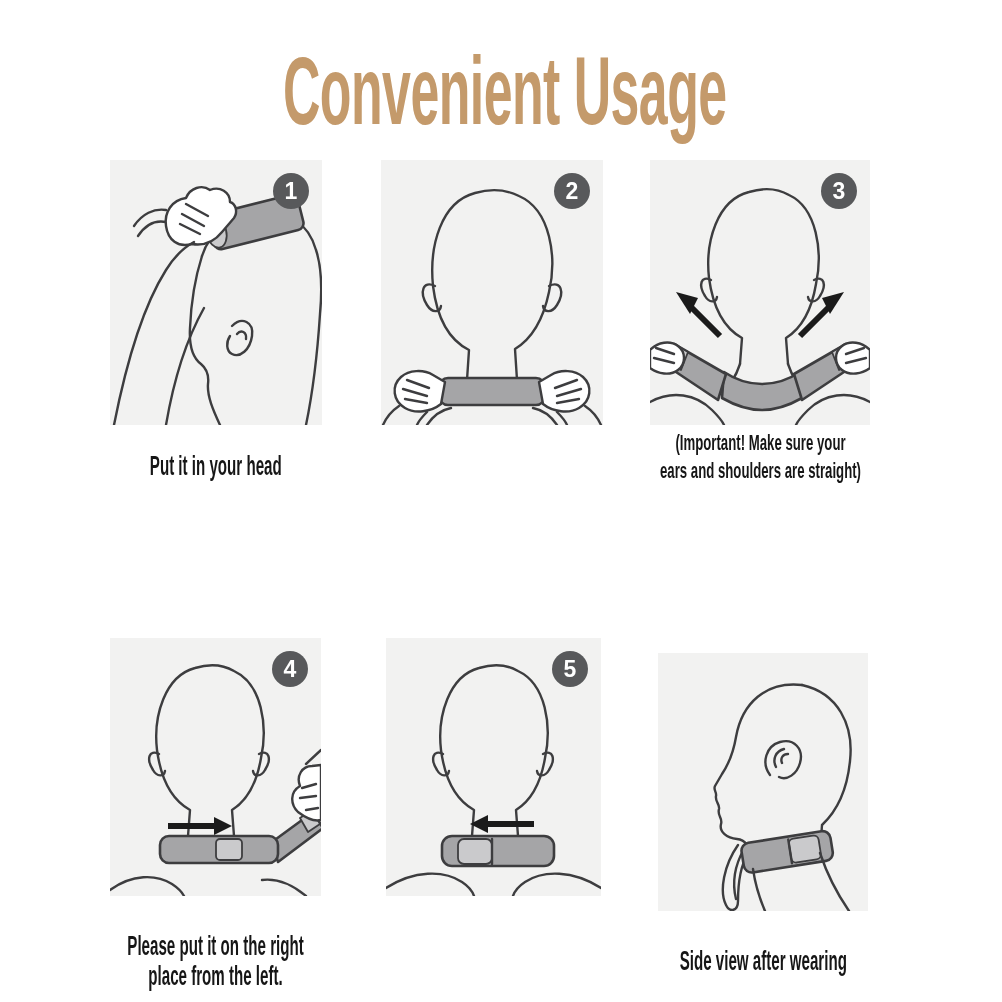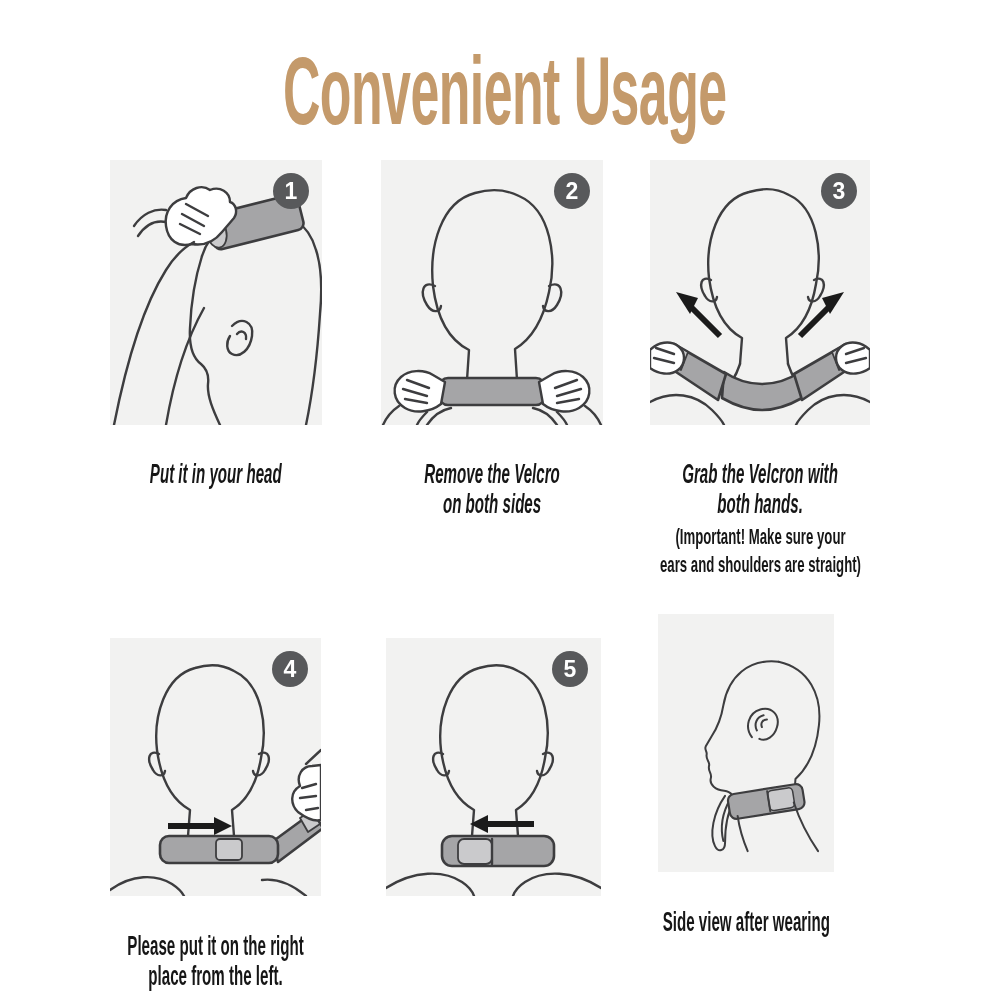--- a/index.html
+++ b/index.html
@@ -26,7 +26,7 @@
          justify-content:center;font-size:23px;font-weight:bold;}
 
   .cap-wrap{display:flex;justify-content:center;width:100%;}
-  .row1 .cap-wrap{margin-top:34px;font-style:italic;}
+  .row1 .cap-wrap{margin-top:26px;}
   .row2 .cap-wrap{margin-top:35px;align-items:center;}
   .caption{font-size:27px;font-weight:bold;color:var(--caption-color);text-align:center;
            line-height:30px;white-space:nowrap;transform:scaleX(0.56);transform-origin:50% 0;}

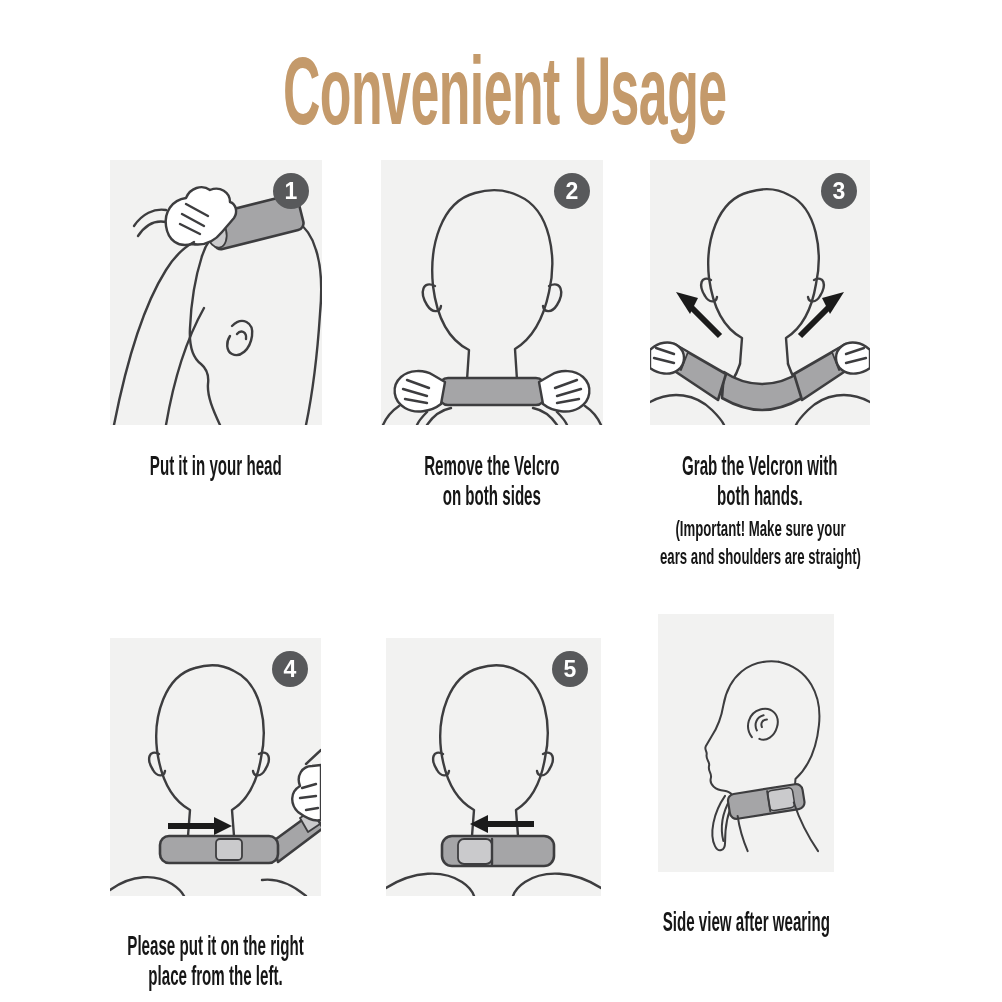--- a/index.html
+++ b/index.html
@@ -111,12 +111,6 @@
       </svg>
       <div class="badge">2</div>
     </div>
-    <div class="cap-wrap">
-        <div class="caption">
-      <div>Remove the Velcro</div>
-      <div>on both sides</div>
-    </div>
-      </div>
   </div>
 
   <div class="step row1" id="s3">

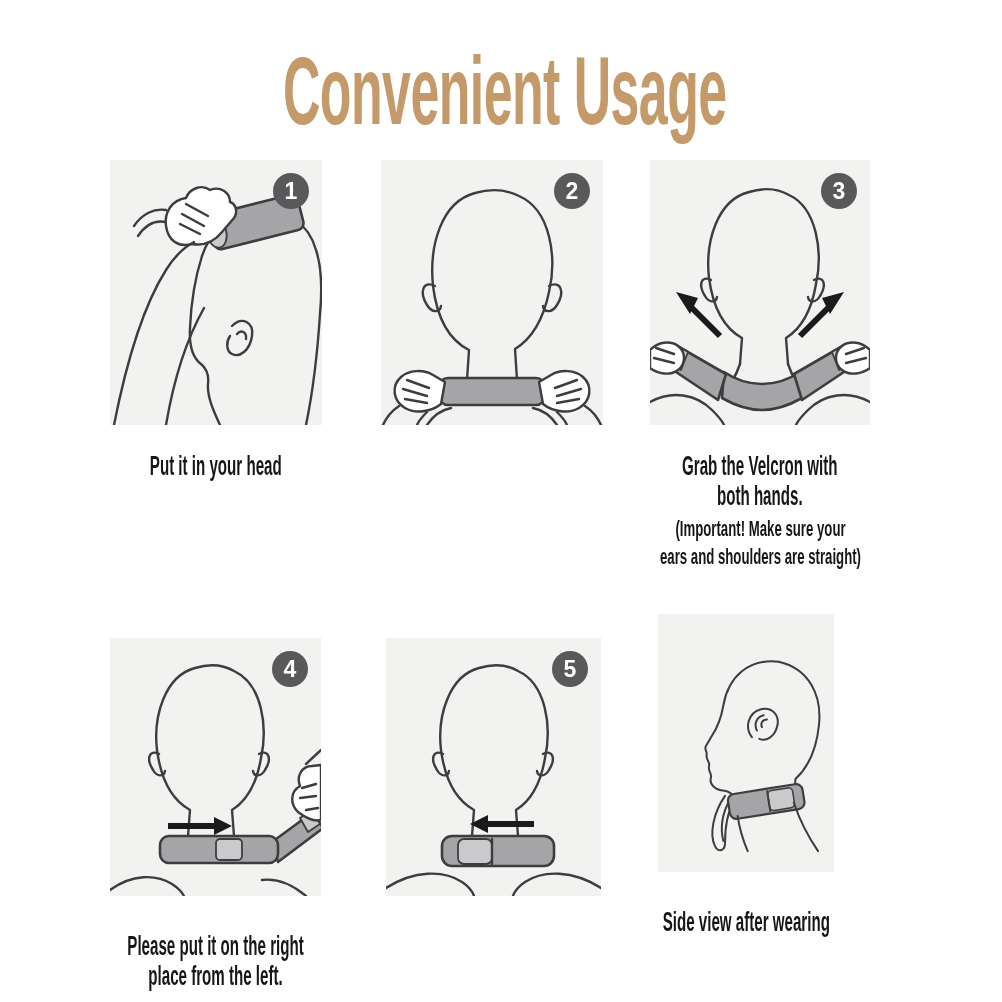--- a/index.html
+++ b/index.html
@@ -145,12 +145,6 @@
       </svg>
       <div class="badge">3</div>
     </div>
-    <div class="cap-wrap">
-        <div class="caption">
-      <div>Grab the Velcron with</div>
-      <div>both hands.</div>
-    </div>
-      </div>
     <div class="note-wrap">
         <div class="note">
       <div>(Important! Make sure your</div>

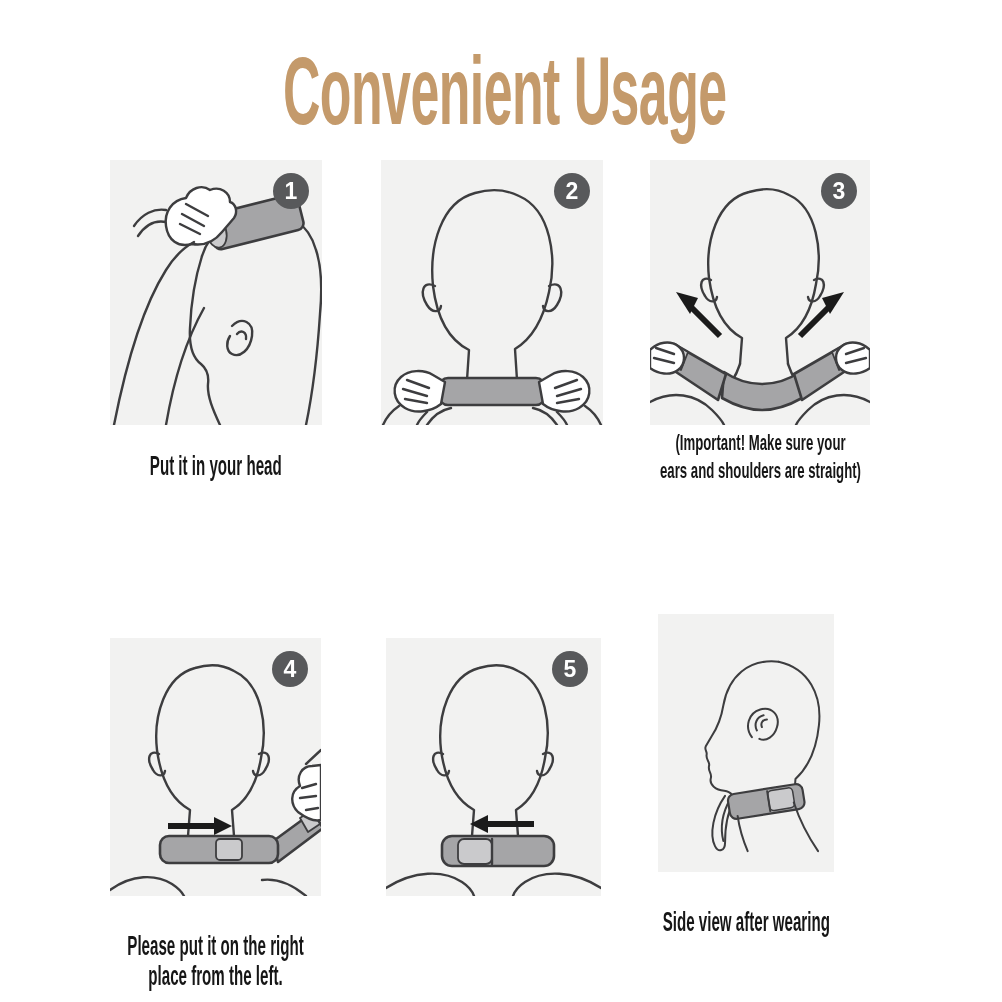--- a/index.html
+++ b/index.html
@@ -39,7 +39,7 @@
   #s3{left:650px;top:160px;width:220px;}
   #s4{left:110px;top:638px;width:211px;}
   #s5{left:386px;top:638px;width:215px;}
-  #s6{left:658px;top:614px;width:176px;}
+  #s6{left:658px;top:653px;width:210px;}
 
   
   .ln{fill:none;stroke:var(--line-color);stroke-width:2.4;stroke-linecap:round;stroke-linejoin:round;}

